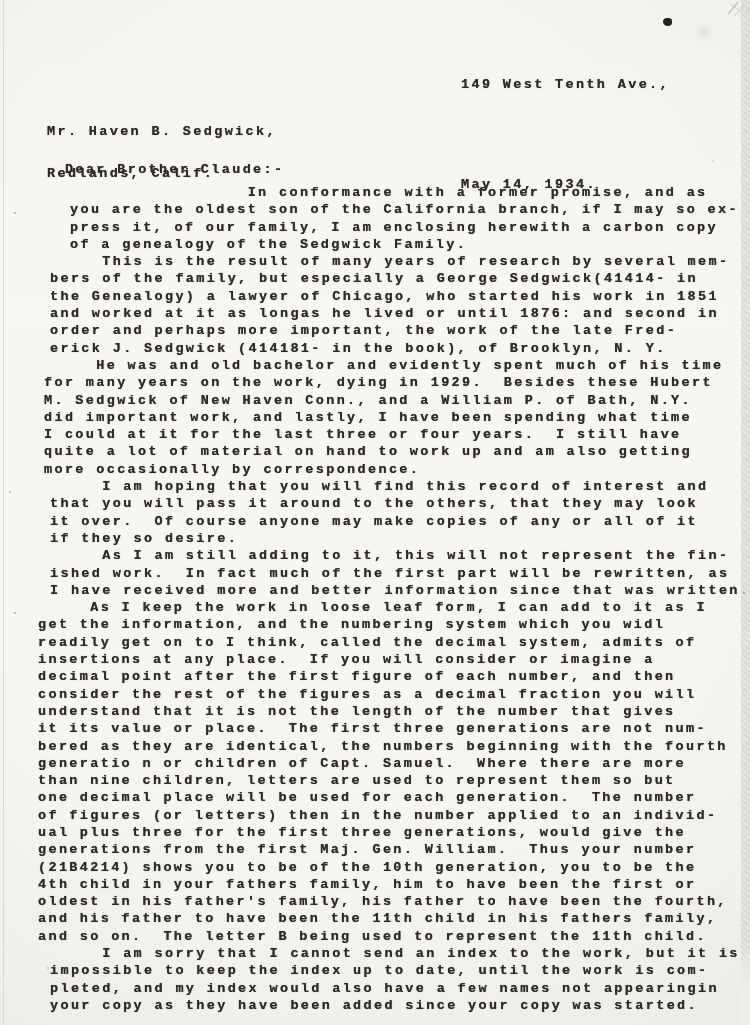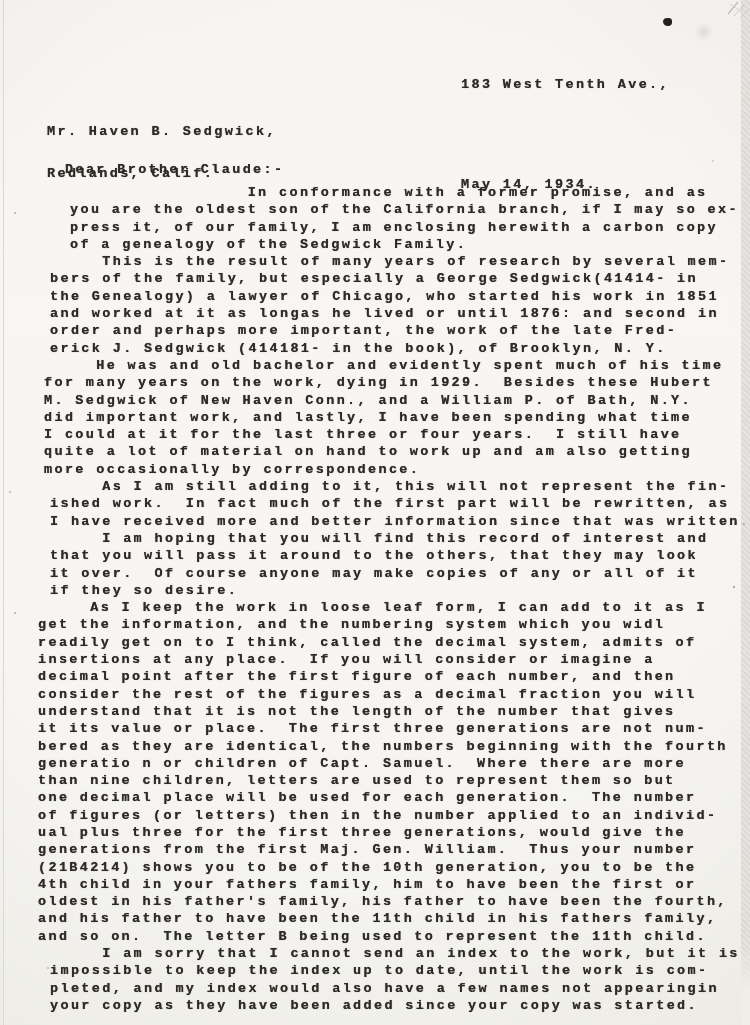--- a/index.html
+++ b/index.html
@@ -63,7 +63,7 @@
 <div class="page">
 
   <div class="sender-block">
-    <div>183 West Tenth Ave.,</div>
+    <div>149 West Tenth Ave.,</div>
     <div>May 14, 1934.</div>
   </div>
 

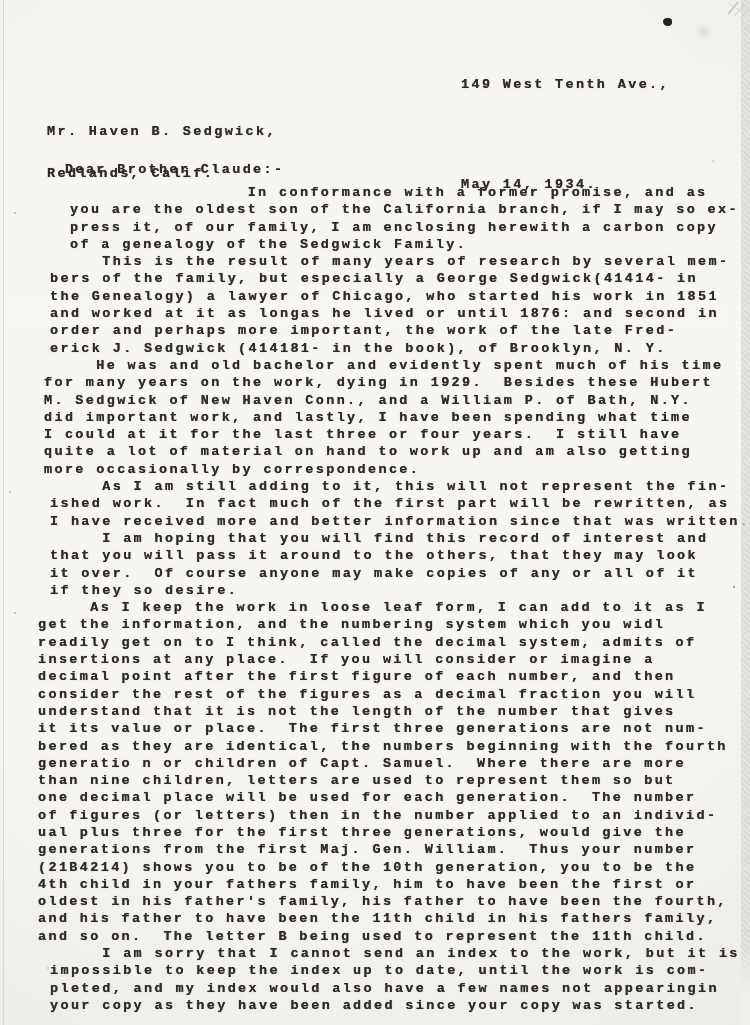--- a/index.html
+++ b/index.html
@@ -92,13 +92,13 @@
 I could at it for the last three or four years.  I still have
 quite a lot of material on hand to work up and am also getting
 more occasionally by correspondence.</pre>
-    <pre class="para">     As I am still adding to it, this will not represent the fin-
-ished work.  In fact much of the first part will be rewritten, as
-I have received more and better information since that was written.</pre>
     <pre class="para">     I am hoping that you will find this record of interest and
 that you will pass it around to the others, that they may look
 it over.  Of course anyone may make copies of any or all of it
 if they so desire.</pre>
+    <pre class="para">     As I am still adding to it, this will not represent the fin-
+ished work.  In fact much of the first part will be rewritten, as
+I have received more and better information since that was written.</pre>
     <pre class="para">     As I keep the work in loose leaf form, I can add to it as I
 get the information, and the numbering system which you widl
 readily get on to I think, called the decimal system, admits of

